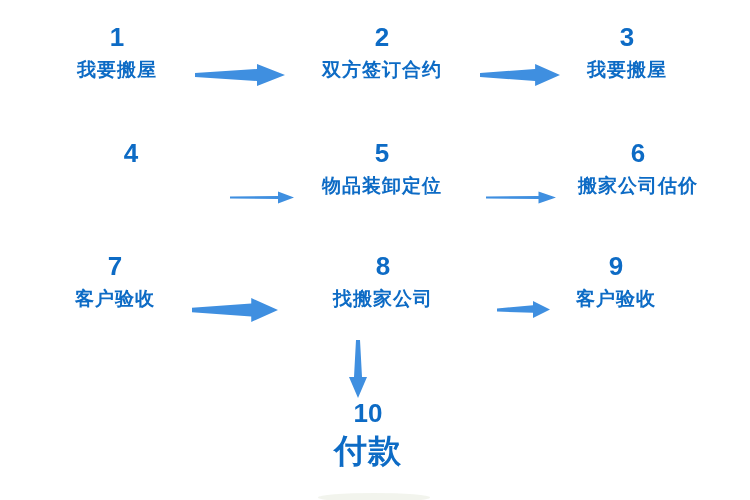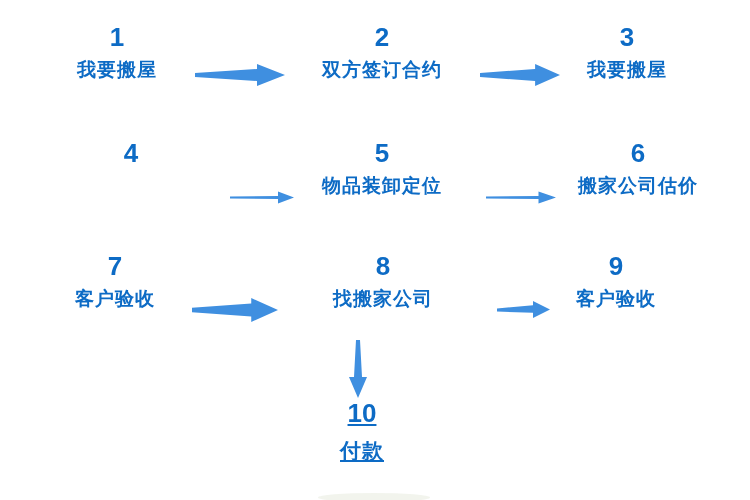--- a/index.html
+++ b/index.html
@@ -46,7 +46,7 @@
   .s7{left:15px;top:251px;}
   .s8{left:283px;top:251px;}
   .s9{left:516px;top:251px;}
-  .s10{left:262px;top:398px;text-decoration:underline;}
+  .s10{left:268px;top:398px;}
   .s10 .lbl{font-size:21px;line-height:40px;margin-top:3px;}
   .arrow{position:absolute;}
   .arrow svg{display:block;width:100%;height:100%;}

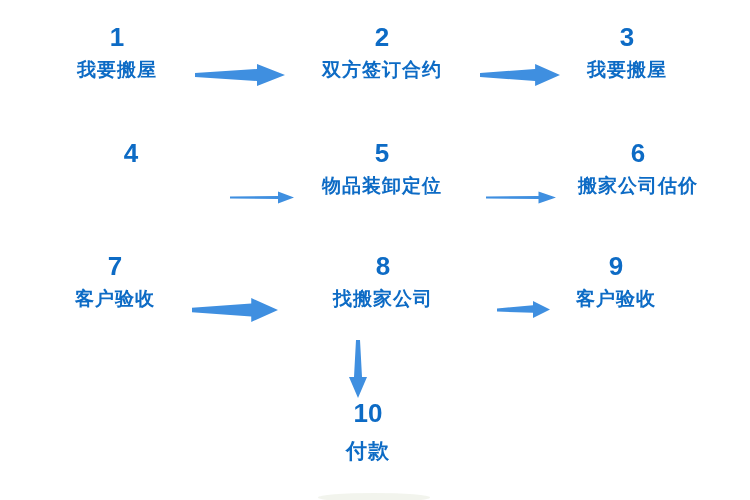--- a/index.html
+++ b/index.html
@@ -47,7 +47,7 @@
   .s8{left:283px;top:251px;}
   .s9{left:516px;top:251px;}
   .s10{left:268px;top:398px;}
-  .s10 .lbl{font-size:21px;line-height:40px;margin-top:3px;}
+  .s10 .lbl{font-size:33px;line-height:40px;margin-top:3px;}
   .arrow{position:absolute;}
   .arrow svg{display:block;width:100%;height:100%;}
   .a1{left:195px;top:63px;width:90px;height:24px;}

